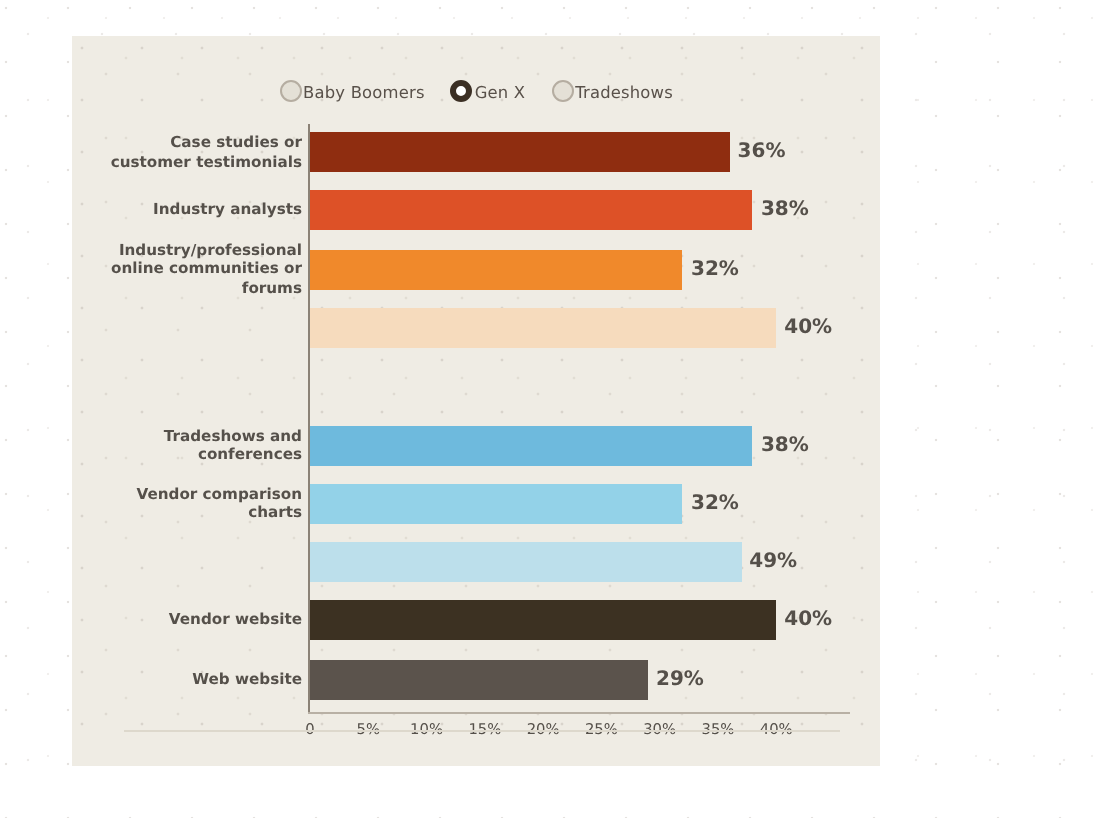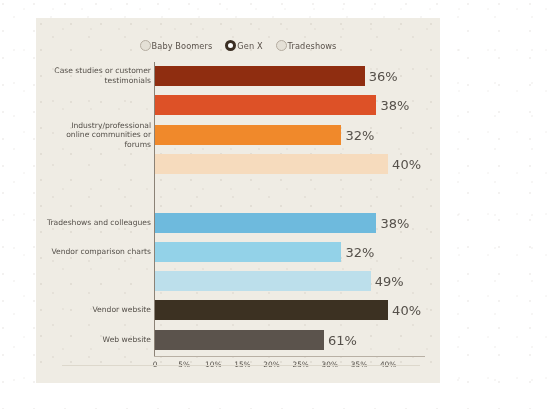--- a/index.html
+++ b/index.html
@@ -86,6 +86,7 @@
     top: 0;
     width: 404px;
     height: 319px;
+    font-weight: bold;
   }
   .row {
     position: absolute;

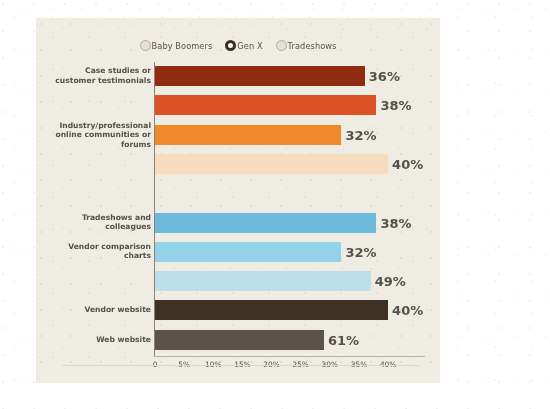--- a/index.html
+++ b/index.html
@@ -115,7 +115,7 @@
     position: absolute;
     top: 50%;
     transform: translateY(-50%);
-    font-size: 13px;
+    font-size: 10px;
     color: #55504a;
     white-space: nowrap;
   }

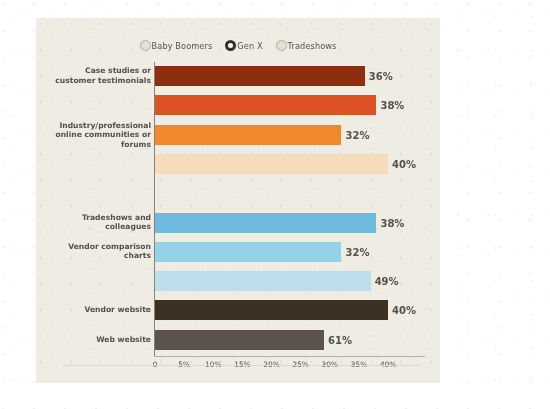--- a/index.html
+++ b/index.html
@@ -192,6 +192,7 @@
           <div class="val-label" style="left: 332.806px;">36%</div>
         </div>
         <div class="row" style="top: 75.3px;">
+          <div class="cat-label">Industry analysts</div>
           <div class="bar" style="width: 221.462px; background: rgb(221, 81, 39);"></div>
           <div class="val-label" style="left: 344.462px;">38%</div>
         </div>

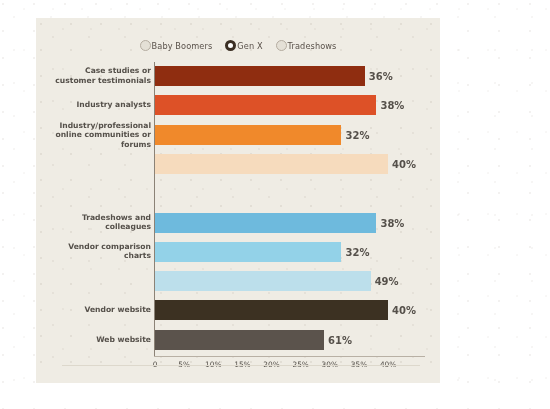--- a/index.html
+++ b/index.html
@@ -206,7 +206,7 @@
           <div class="val-label" style="left: 356.118px;">40%</div>
         </div>
         <div class="row" style="top: 192.5px;">
-          <div class="cat-label">Tradeshows and colleagues</div>
+          <div class="cat-label">Tradeshows and conferences</div>
           <div class="bar" style="width: 221.462px; background: rgb(110, 186, 221);"></div>
           <div class="val-label" style="left: 344.462px;">38%</div>
         </div>

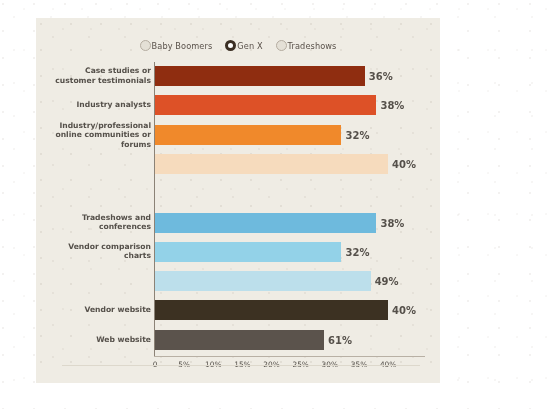--- a/index.html
+++ b/index.html
@@ -227,7 +227,7 @@
         <div class="row" style="top: 309.7px;">
           <div class="cat-label">Web website</div>
           <div class="bar" style="width: 169.011px; background: rgb(91, 83, 76);"></div>
-          <div class="val-label" style="left: 292.011px;">61%</div>
+          <div class="val-label" style="left: 292.011px;">29%</div>
         </div>
       </div>
 

